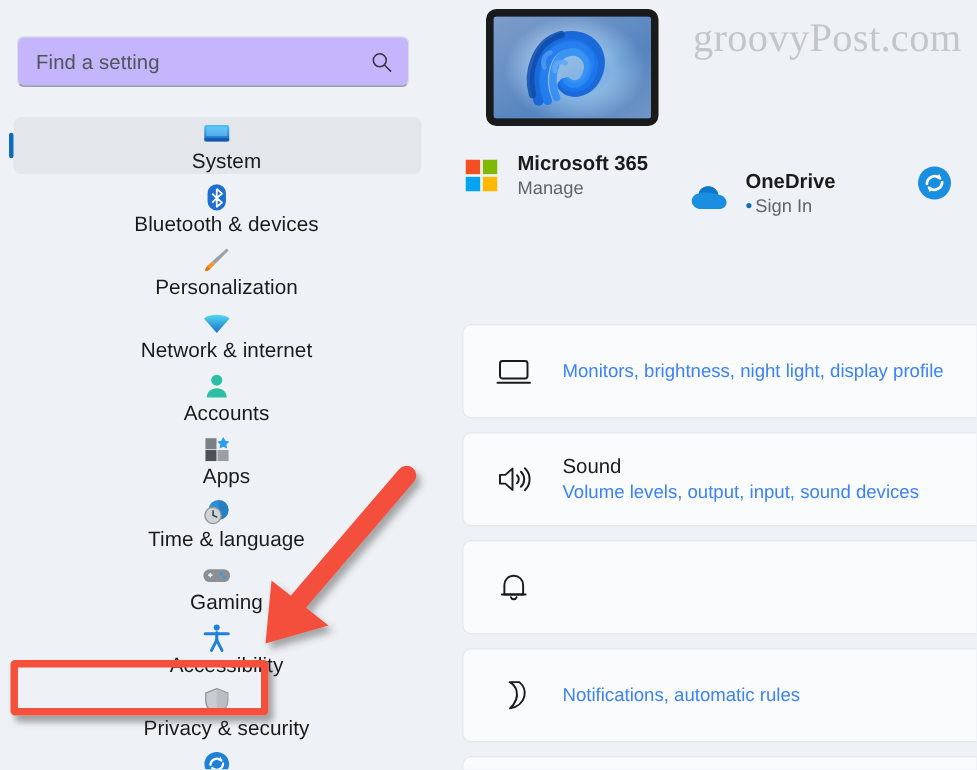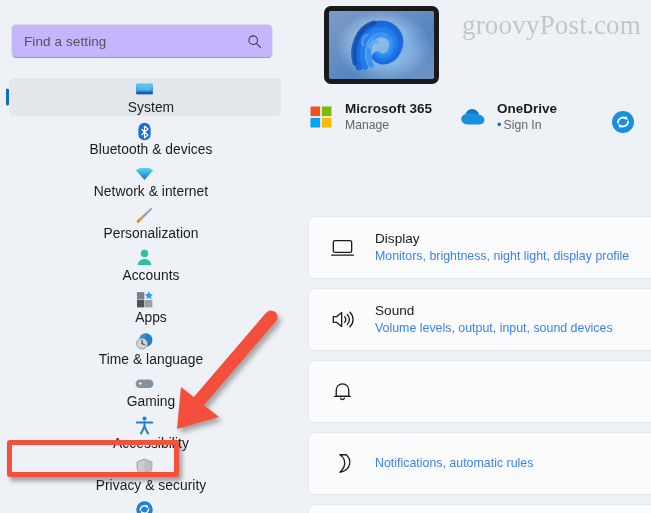--- a/index.html
+++ b/index.html
@@ -158,7 +158,7 @@
     align-items: center;
   }
   .ms365-block { left: 18px; top: 0; }
-  .onedrive-block { left: 170px; top: 0; }
+  .onedrive-block { left: 170px; top: 12px; align-items: flex-end; }
   .acct-logo {
     width: 26px;
     height: 26px;

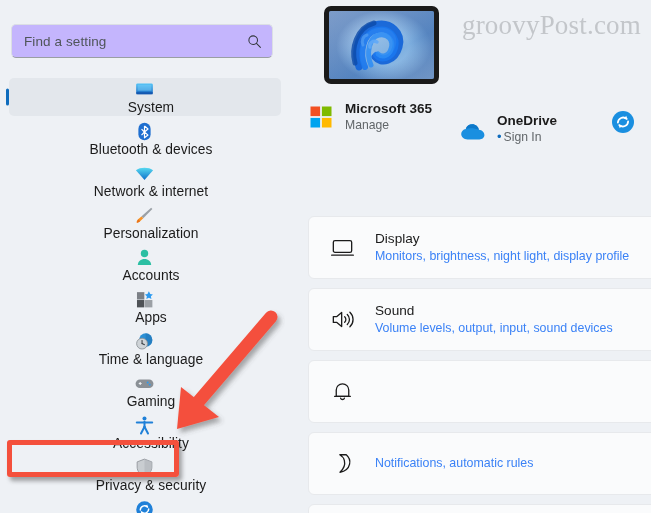--- a/index.html
+++ b/index.html
@@ -311,6 +311,17 @@
       <div class="nav-item">
         <span class="nav-icon">
           <svg width="21" height="21" viewBox="0 0 24 24">
+            <path d="M19.6 3.1 L21 4.5 L10.6 15 L8.4 13 Z" fill="#9aa0a6"></path>
+            <path d="M8.4 13 L10.6 15 L7 18.6 C5.9 19.7 3.6 20.6 3.1 20.1 C2.6 19.6 3.6 17.4 4.7 16.3 Z" fill="#f79327"></path>
+            <path d="M4.7 16.3 L7 18.6 C5.9 19.7 3.6 20.6 3.1 20.1 Z" fill="#e8711a"></path>
+          </svg>
+        </span>
+        <span class="nav-label">Personalization</span>
+      </div>
+
+      <div class="nav-item">
+        <span class="nav-icon">
+          <svg width="21" height="21" viewBox="0 0 24 24">
             <defs>
                 <linearGradient id="gwifi" x1="0" y1="0" x2="0" y2="1">
               <stop offset="0" stop-color="#55d8f0"></stop>
@@ -321,17 +332,6 @@
           </svg>
         </span>
         <span class="nav-label">Network &amp; internet</span>
-      </div>
-
-      <div class="nav-item">
-        <span class="nav-icon">
-          <svg width="21" height="21" viewBox="0 0 24 24">
-            <path d="M19.6 3.1 L21 4.5 L10.6 15 L8.4 13 Z" fill="#9aa0a6"></path>
-            <path d="M8.4 13 L10.6 15 L7 18.6 C5.9 19.7 3.6 20.6 3.1 20.1 C2.6 19.6 3.6 17.4 4.7 16.3 Z" fill="#f79327"></path>
-            <path d="M4.7 16.3 L7 18.6 C5.9 19.7 3.6 20.6 3.1 20.1 Z" fill="#e8711a"></path>
-          </svg>
-        </span>
-        <span class="nav-label">Personalization</span>
       </div>
 
       <div class="nav-item">

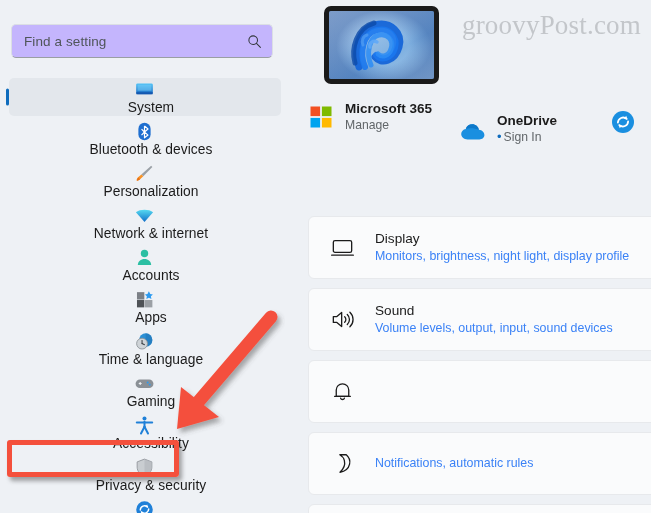--- a/index.html
+++ b/index.html
@@ -494,7 +494,6 @@
           </svg>
         </span>
         <span>
-          <span class="card-title" style="display:block">Display</span>
           <span class="card-sub" style="display:block">Monitors, brightness, night light, display profile</span>
         </span>
       </div>

